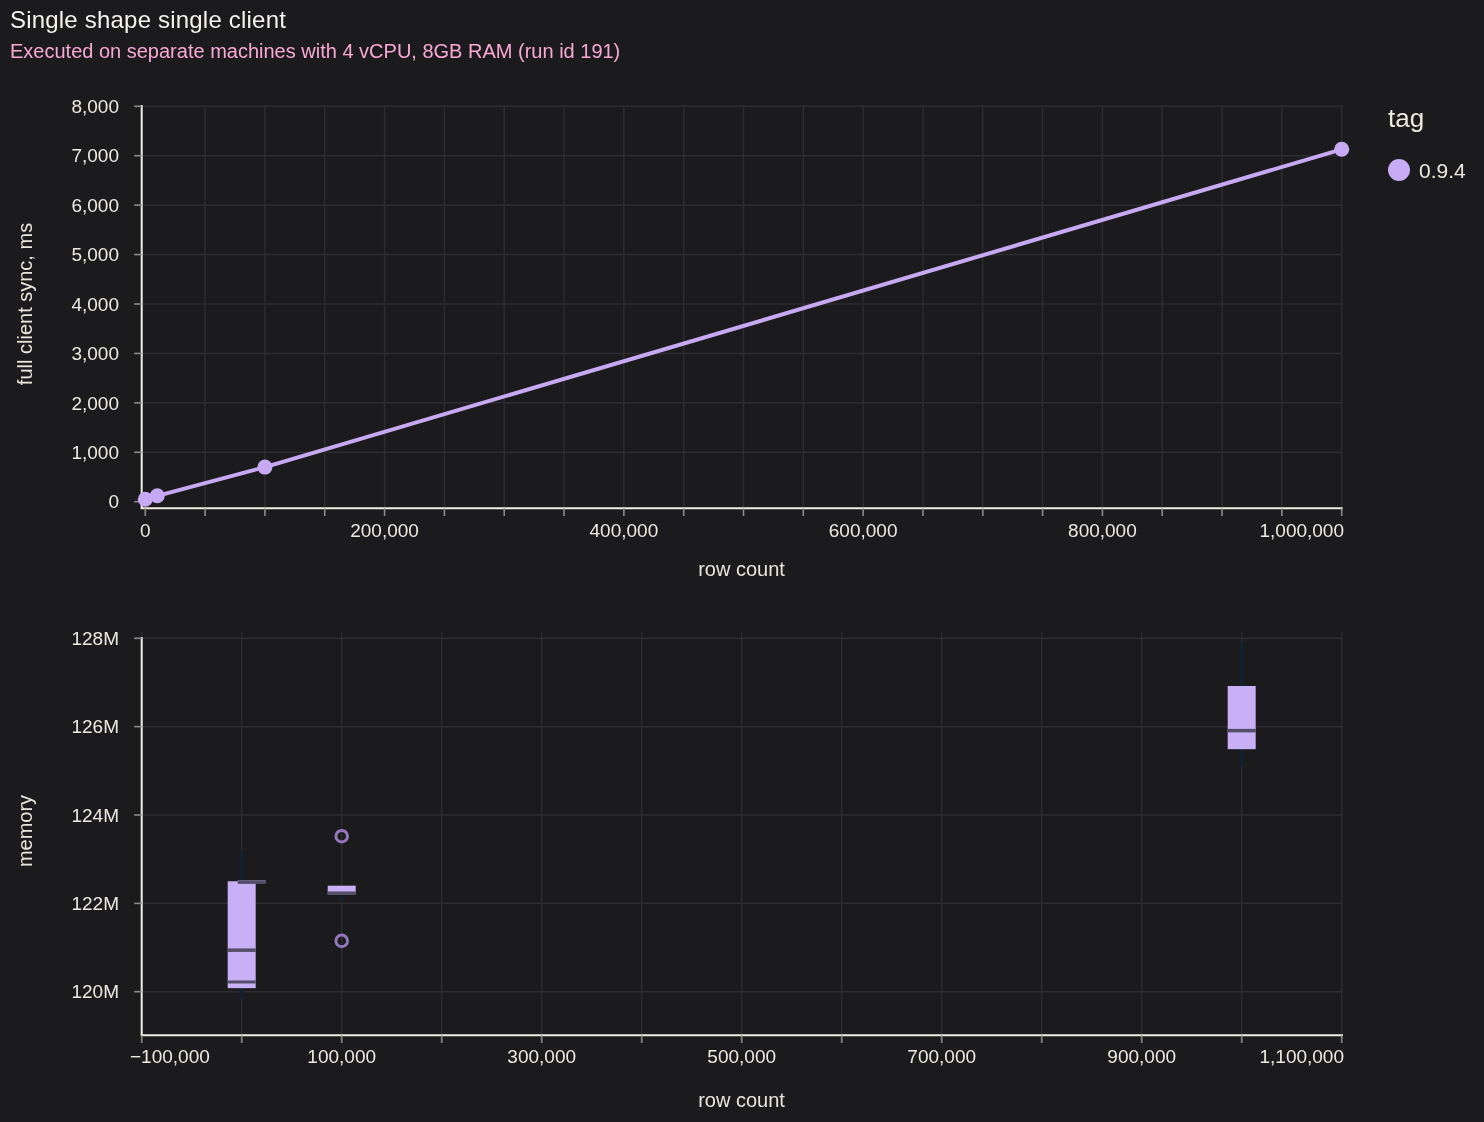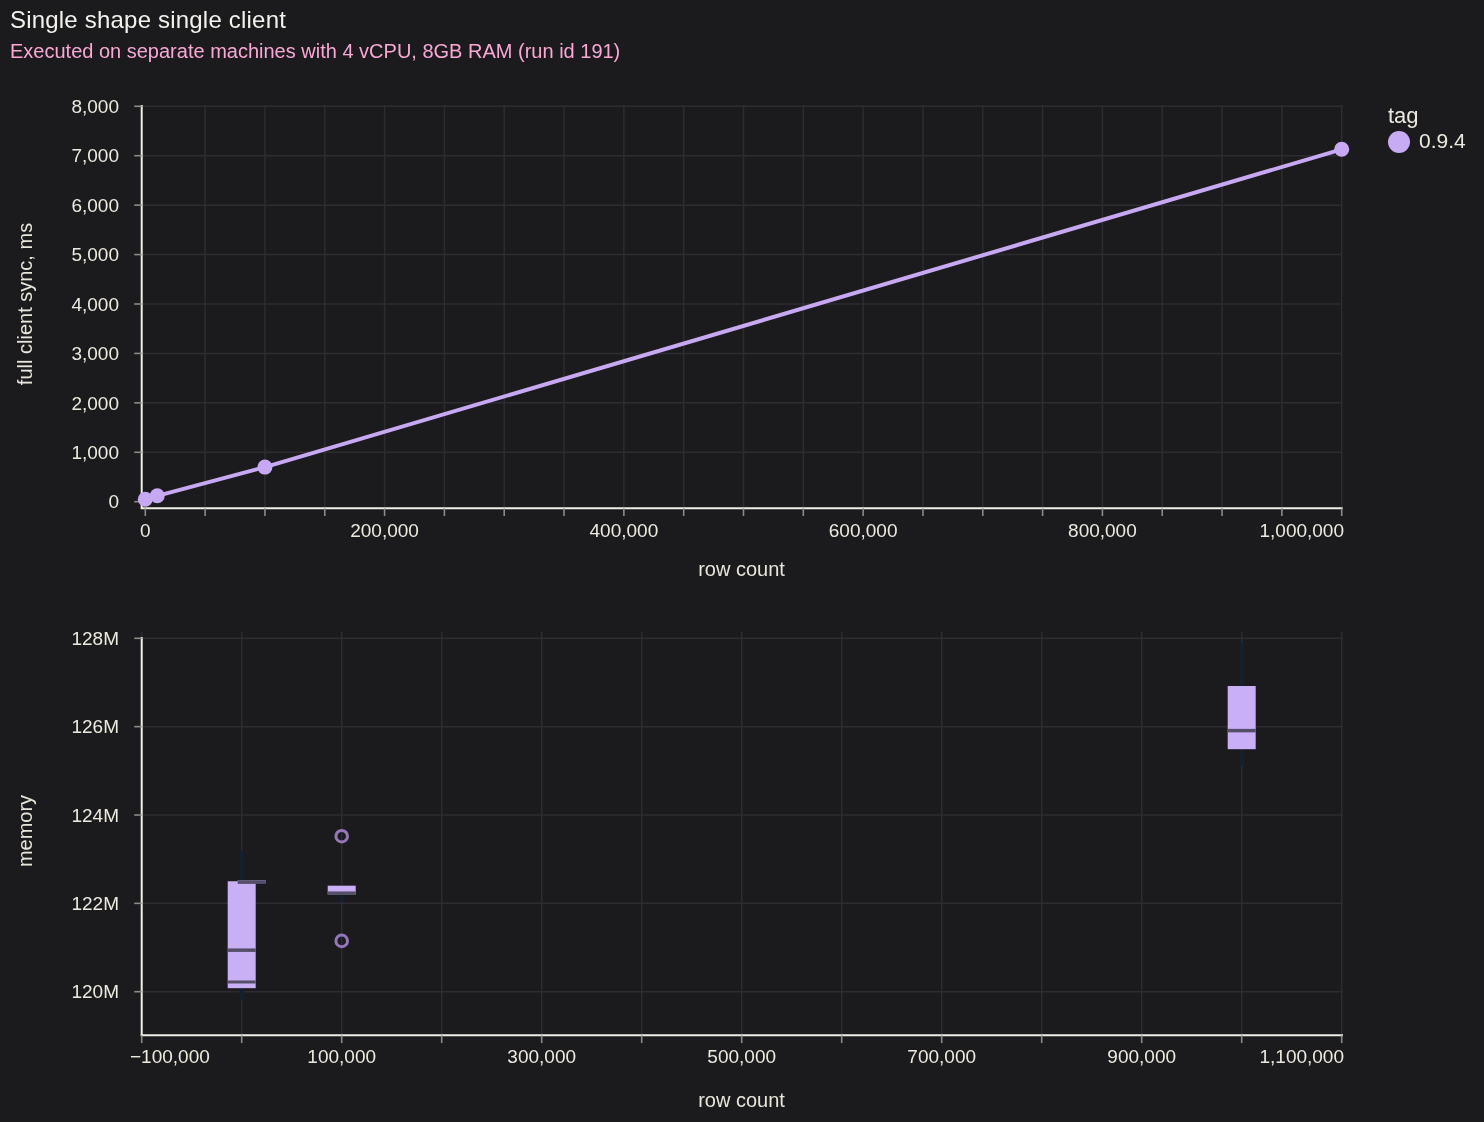--- a/index.html
+++ b/index.html
@@ -11,7 +11,7 @@
   #charts{position:absolute;left:0;top:0;z-index:1;}
   svg text{font-family:"Liberation Sans",sans-serif;}
   .legend{position:absolute;left:1388px;top:103px;z-index:3;color:#ece9df;}
-  .legend-title{font-size:22px;color:#ece9df;}
+  .legend-title{font-size:26px;color:#ece9df;}
   .legend-item{display:flex;align-items:flex-end;gap:9px;font-size:21px;cursor:default;}
   .legend-dot{width:22px;height:22px;border-radius:50%;display:inline-block;background:#c8abf5;}
 </style>

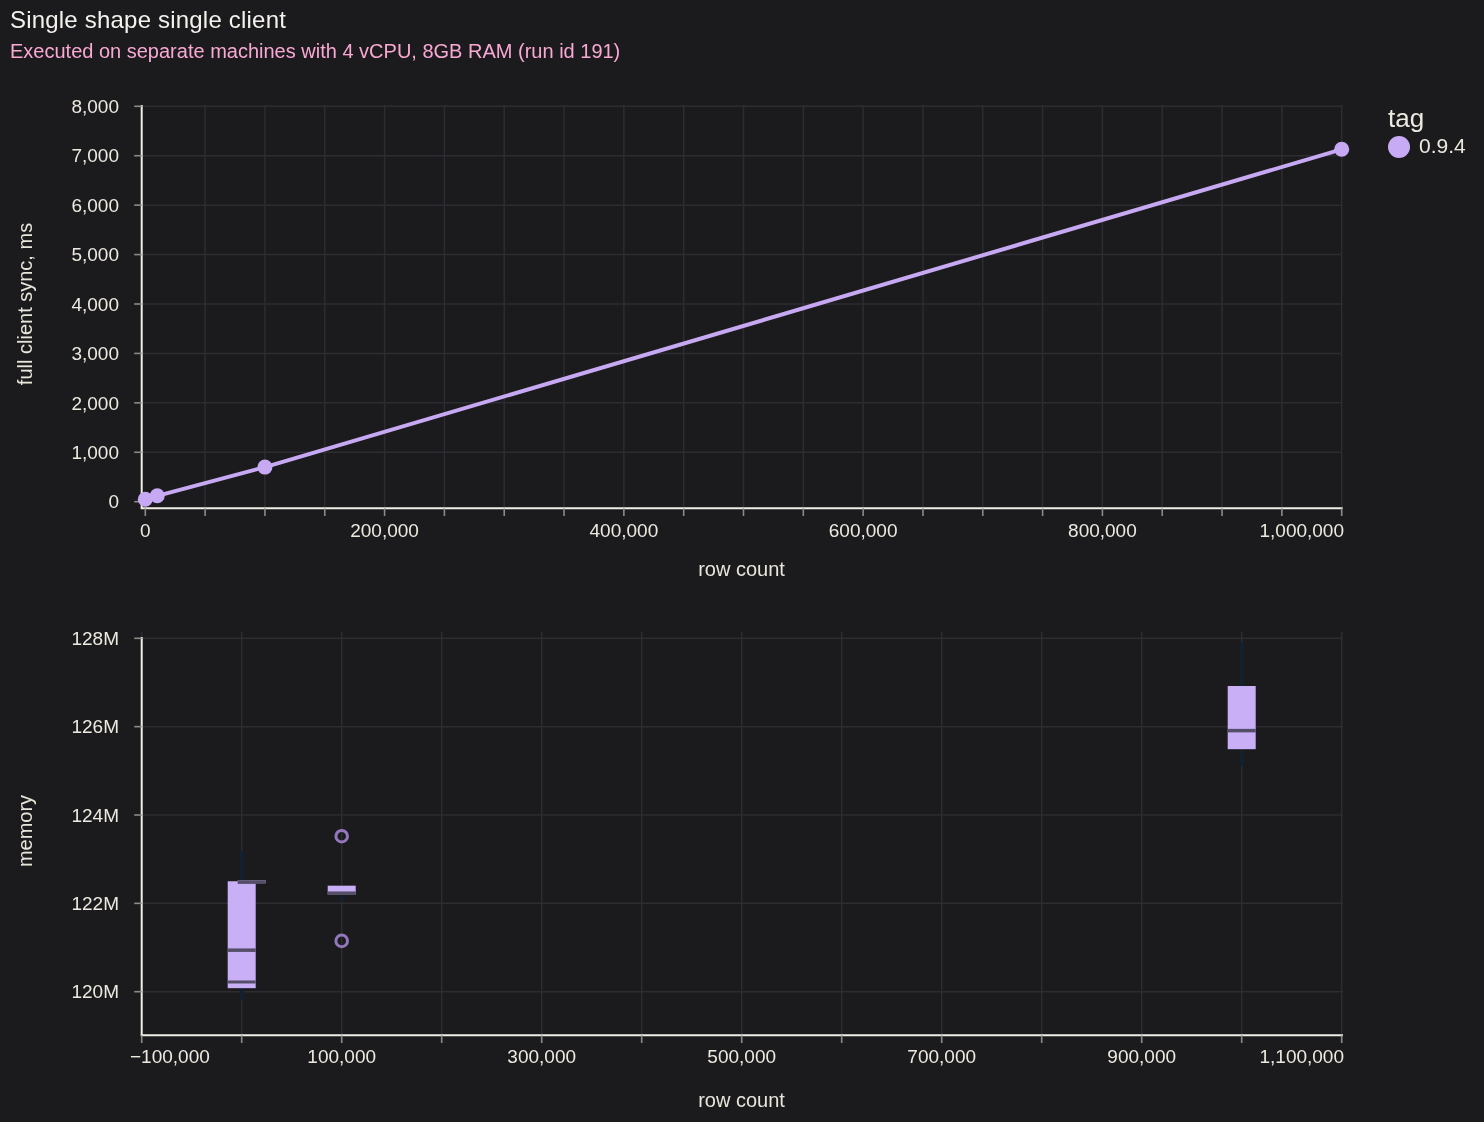--- a/index.html
+++ b/index.html
@@ -12,7 +12,7 @@
   svg text{font-family:"Liberation Sans",sans-serif;}
   .legend{position:absolute;left:1388px;top:103px;z-index:3;color:#ece9df;}
   .legend-title{font-size:26px;color:#ece9df;}
-  .legend-item{display:flex;align-items:flex-end;gap:9px;font-size:21px;cursor:default;}
+  .legend-item{display:flex;align-items:flex-start;gap:9px;margin-top:25px;font-size:21px;cursor:default;}
   .legend-dot{width:22px;height:22px;border-radius:50%;display:inline-block;background:#c8abf5;}
 </style>
 </head>

